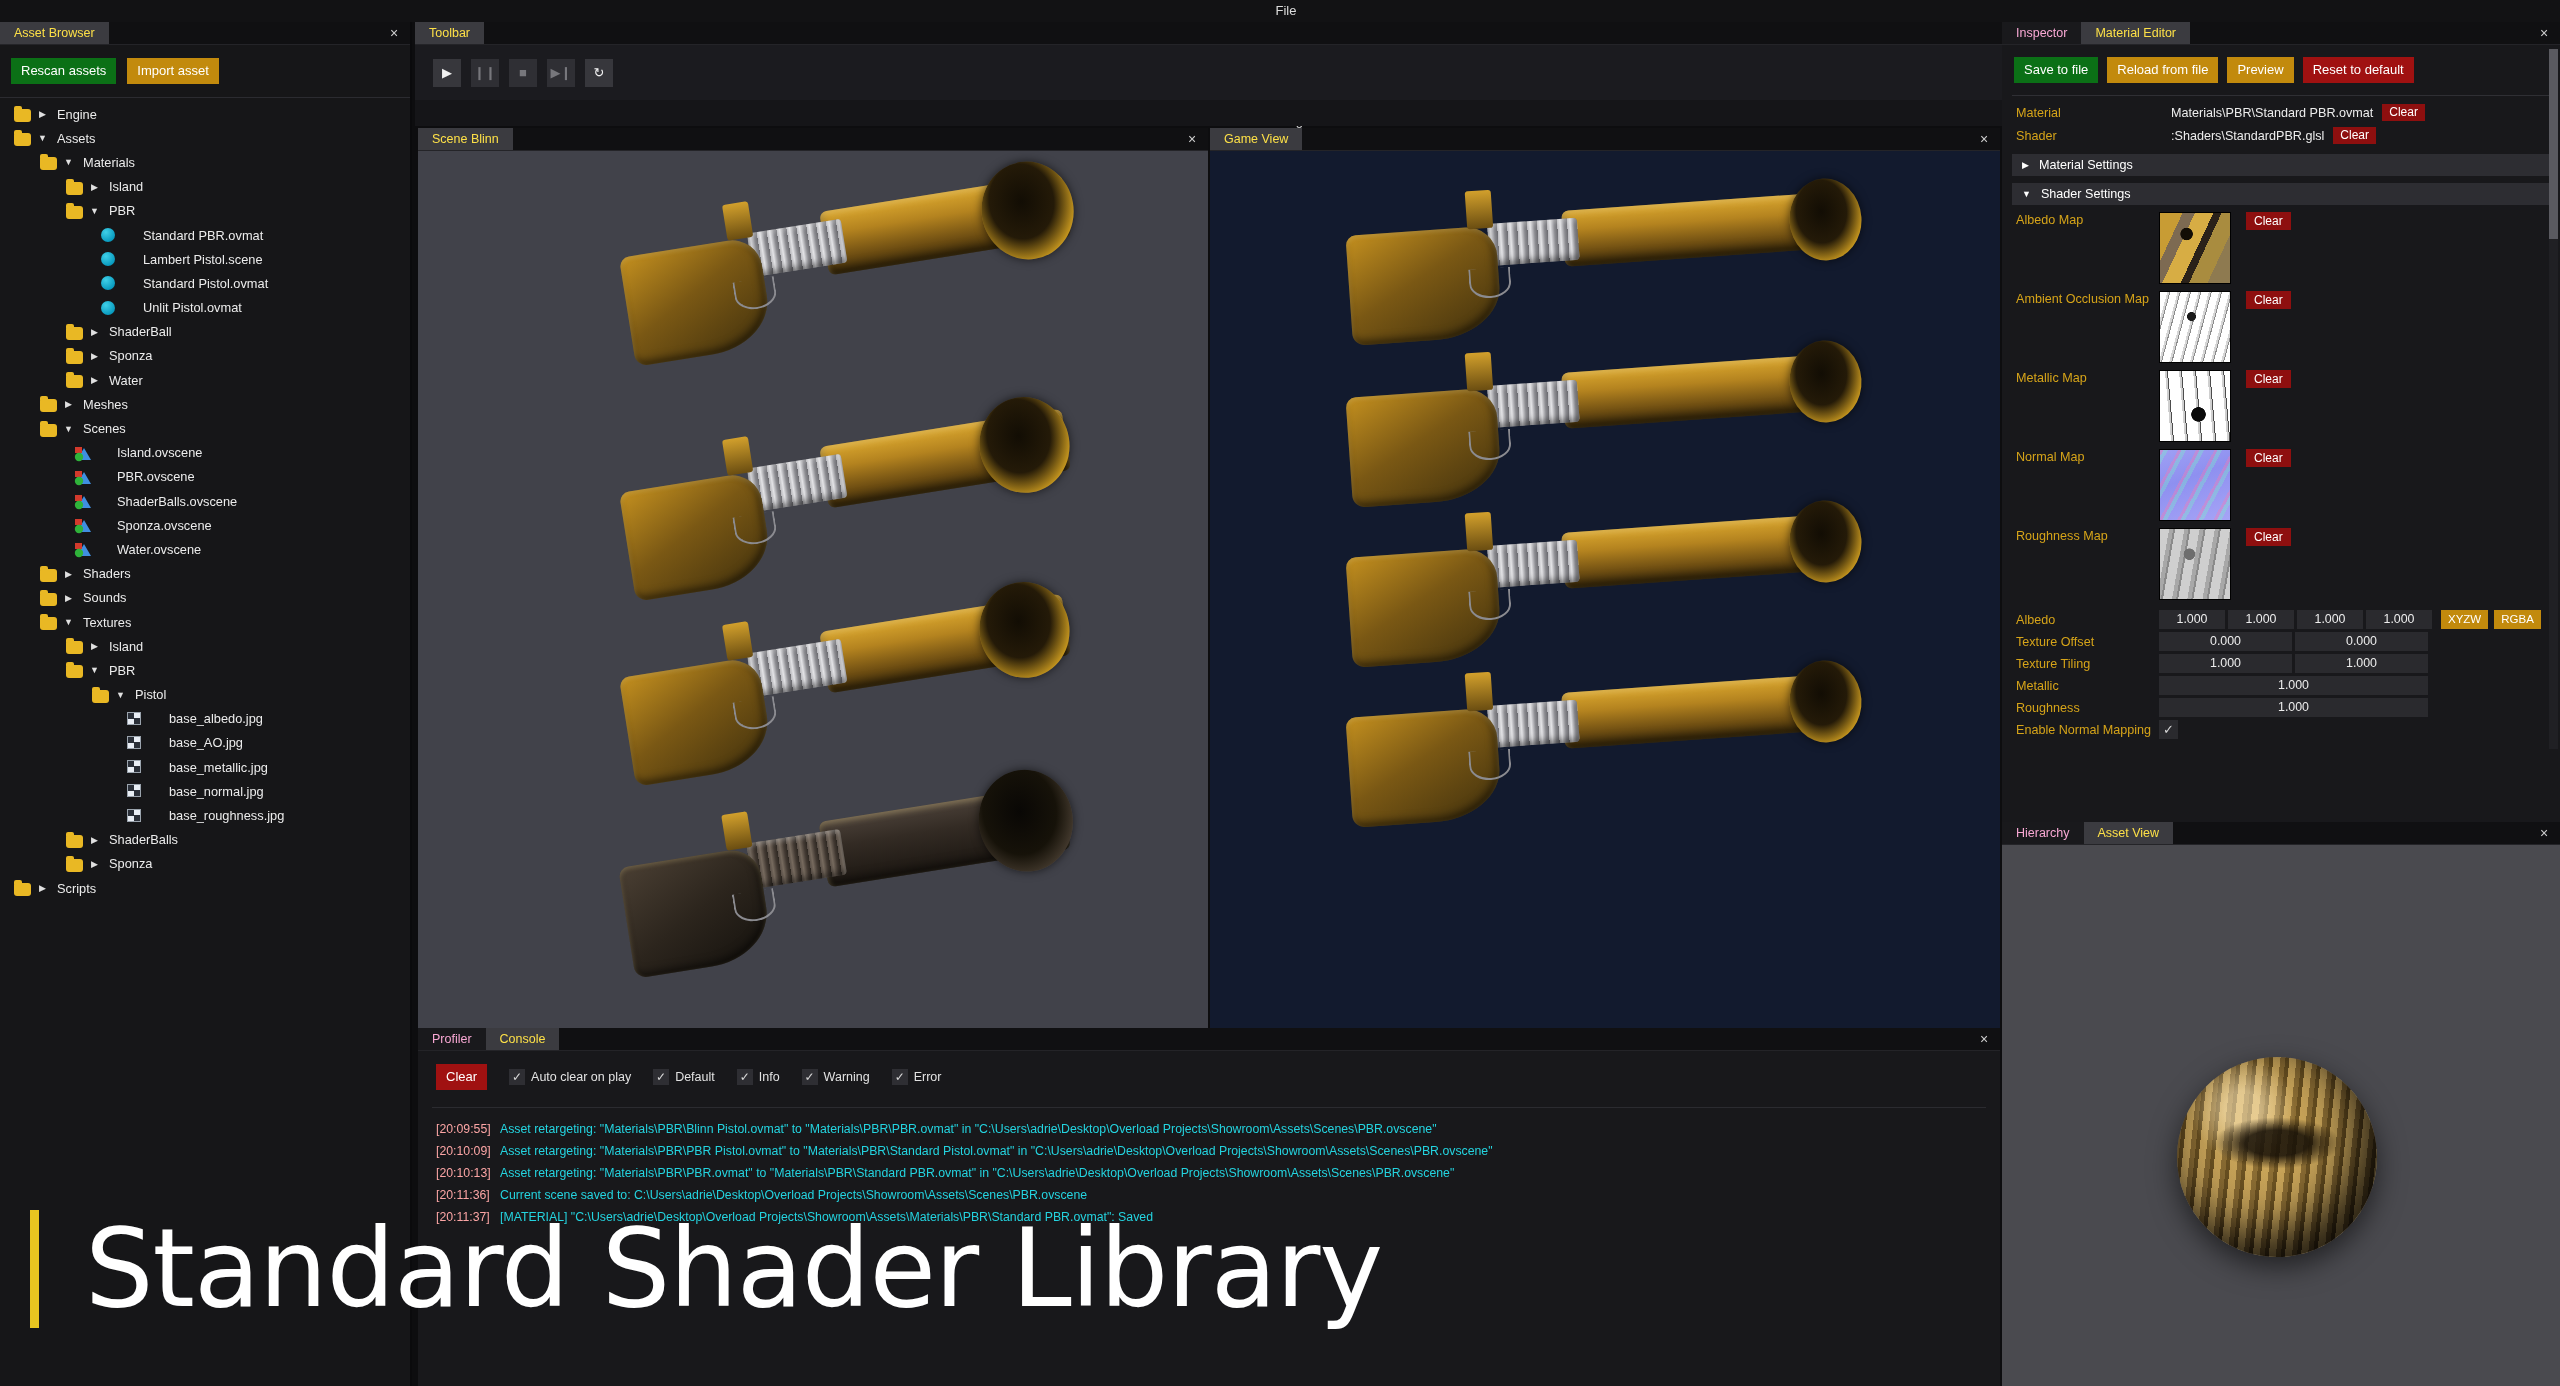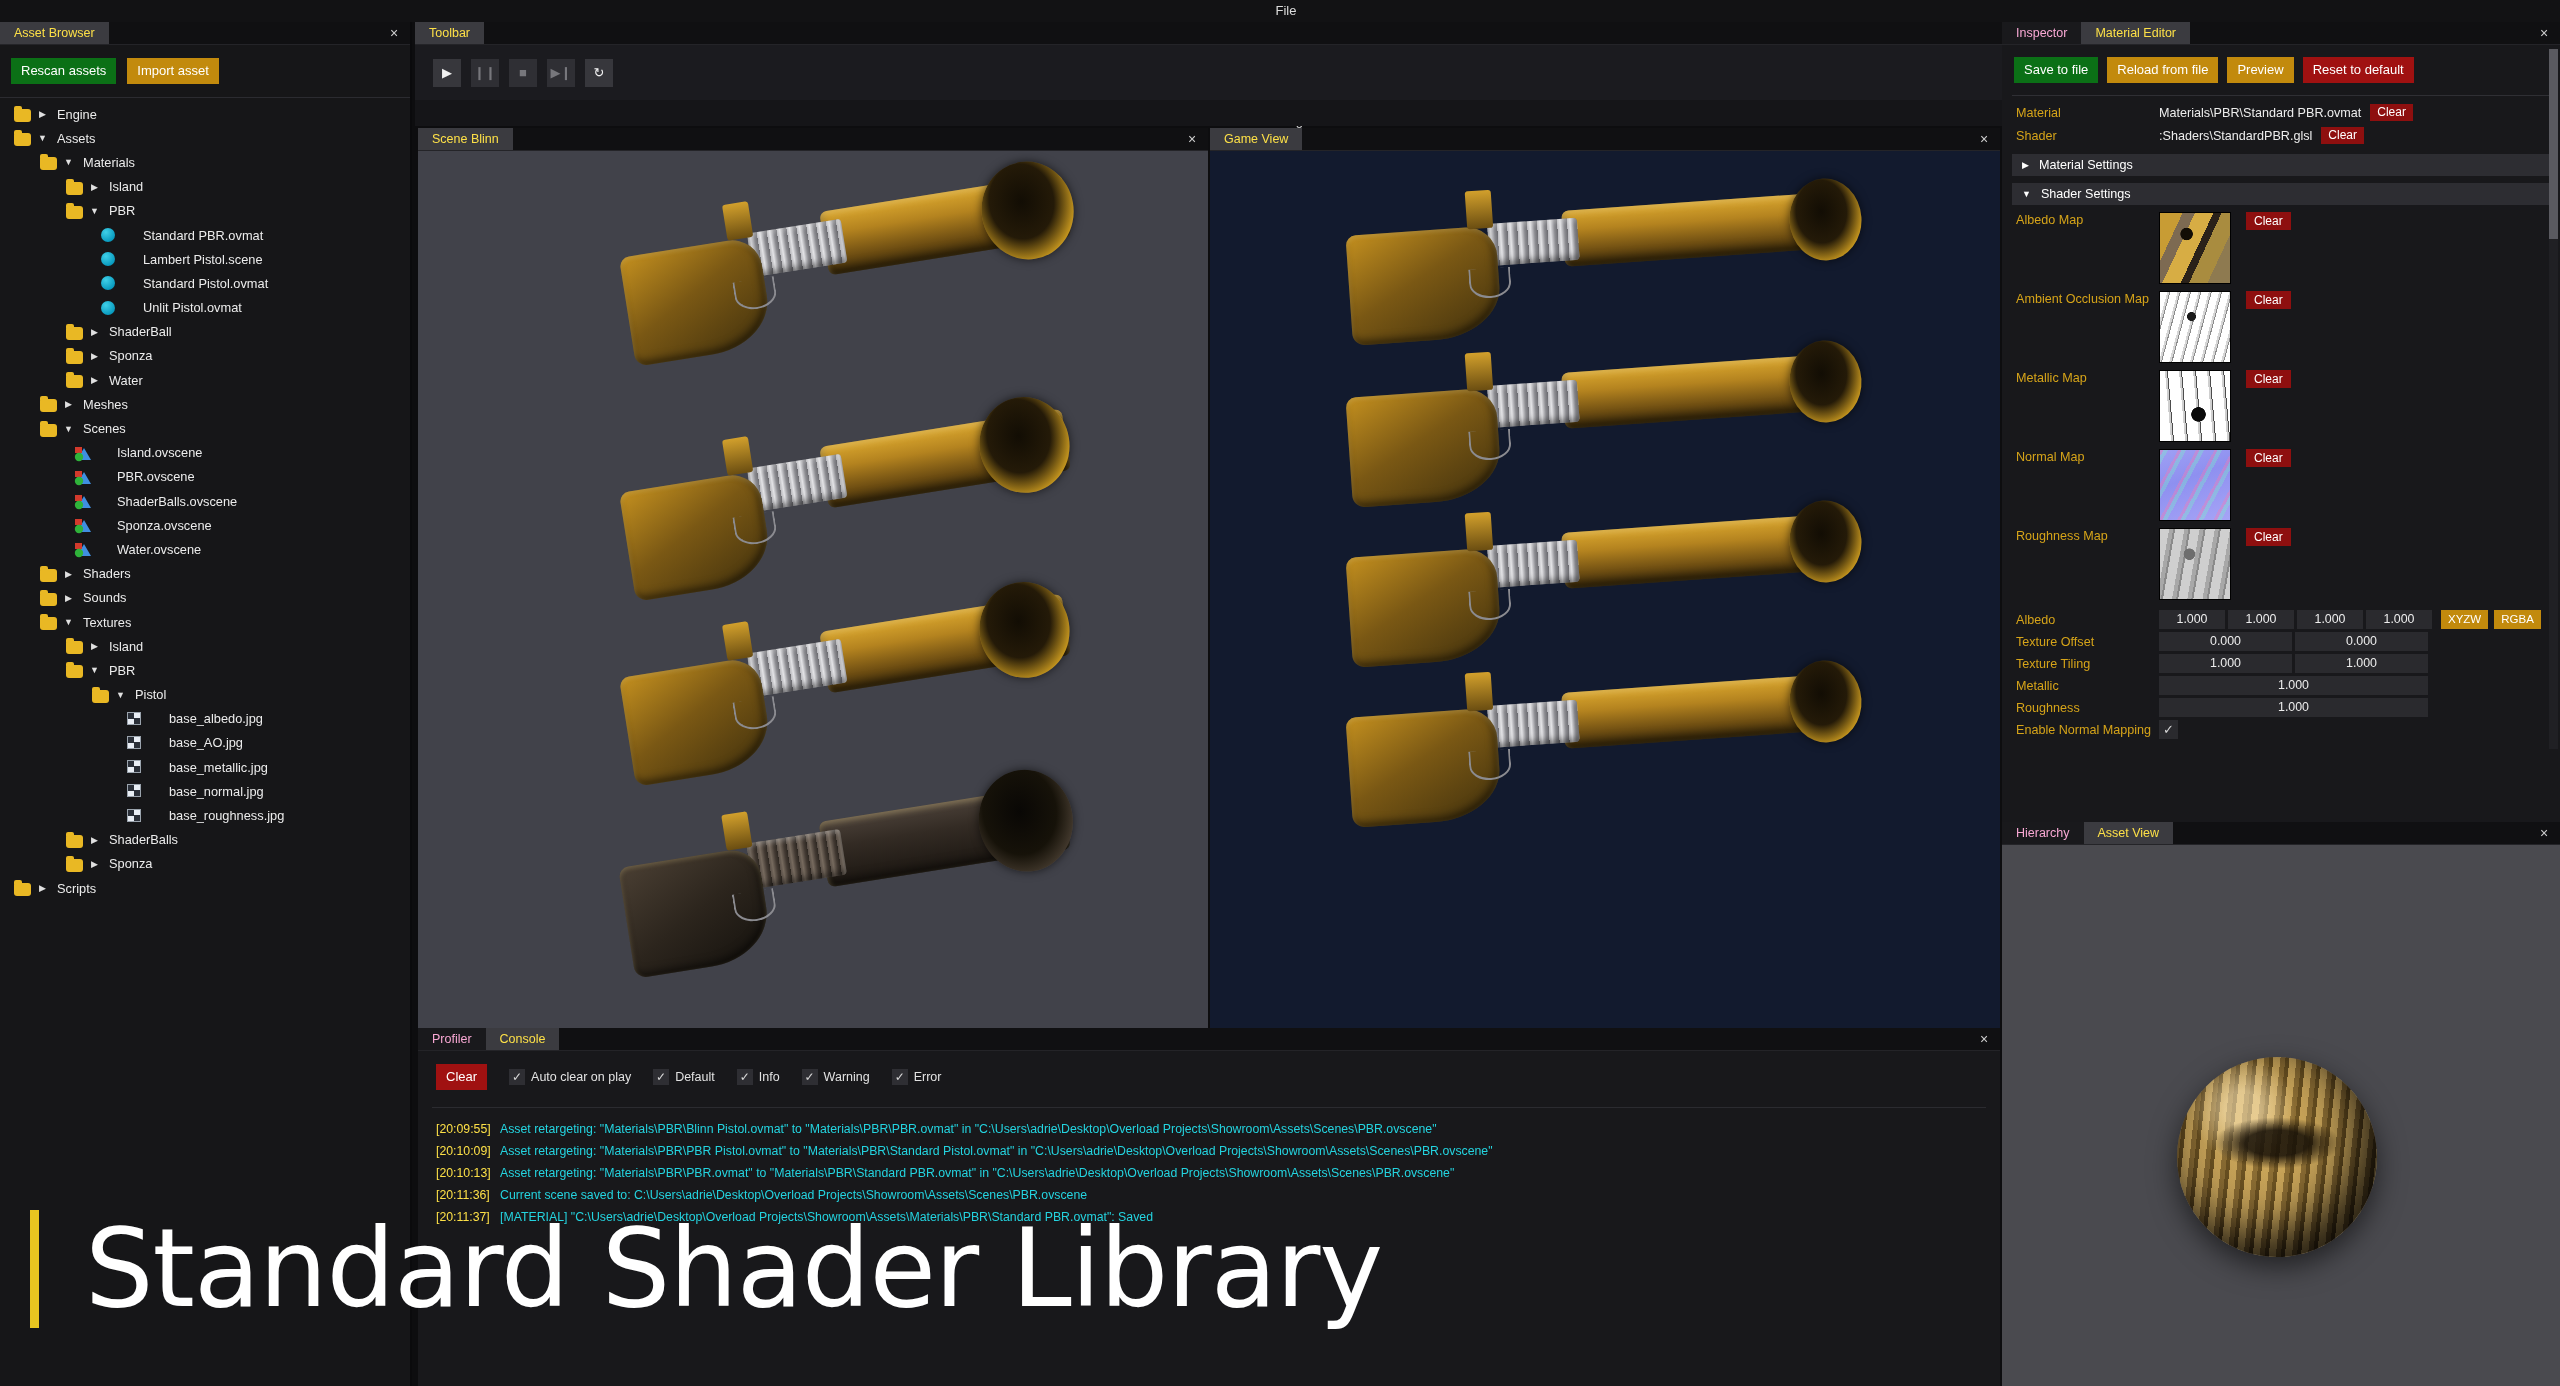--- a/index.html
+++ b/index.html
@@ -162,7 +162,7 @@
   .insp-hr { height: 1px; background: #2f2f34; margin: 2px 10px 0 10px; }
   .kvrow { display: flex; align-items: center; height: 23px; padding: 0 0 0 14px; font-size: 12.6px; }
   .k { width: 143px; color: #d6a419; flex: none; }
-  .v { color: #ededed; }
+  .v { color: #ededed; margin-left: 12px; }
   .mini-clear {
     background: #8e0f0f; color: #fff; font-size: 12px; padding: 1px 7px; margin-left: 9px;
     line-height: 15px; cursor: pointer;

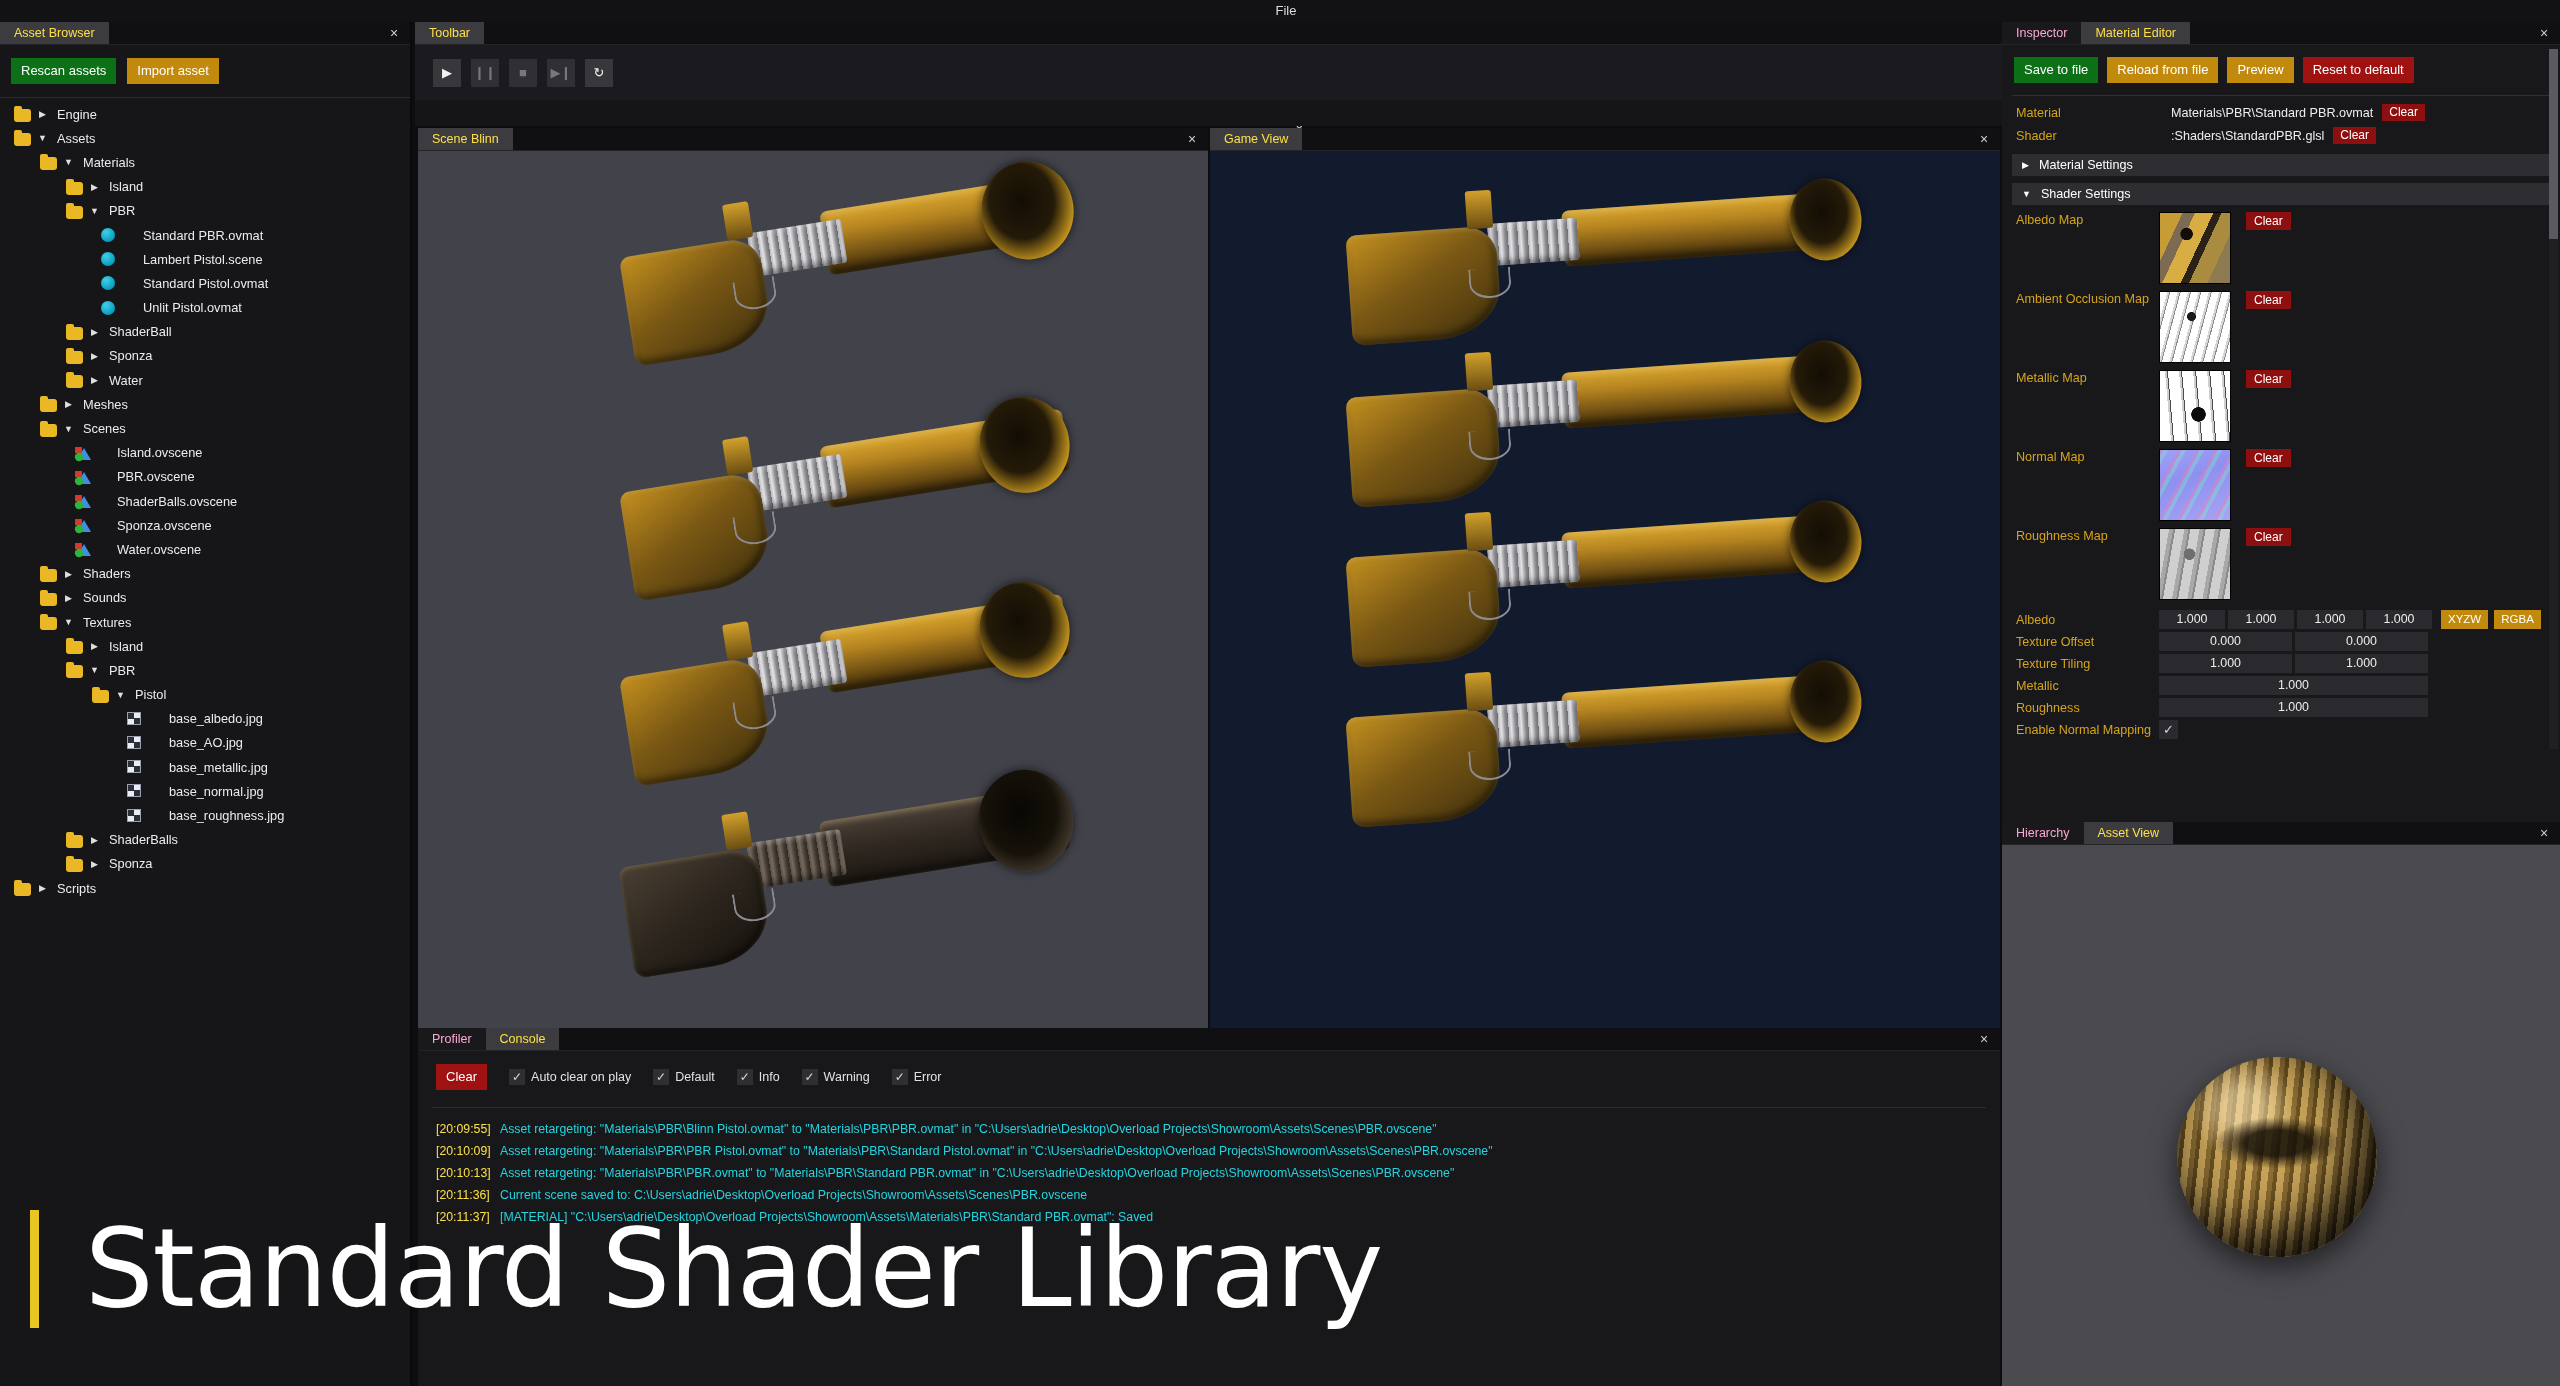--- a/index.html
+++ b/index.html
@@ -152,7 +152,7 @@
   .con-hr { height: 1px; background: #2b2b30; margin: 7px 14px 0 14px; }
   .log-list { padding: 10px 0 0 0; }
   .log-row { display: flex; font-size: 12.3px; color: #24d4e0; height: 22px; align-items: center; padding-left: 18px; white-space: nowrap; }
-  .log-time { width: 64px; flex: none; color: #fde047; }
+  .log-time { width: 64px; flex: none; color: #fca5a5; }
   .log-msg { color: #24d4e0; }
 
   

